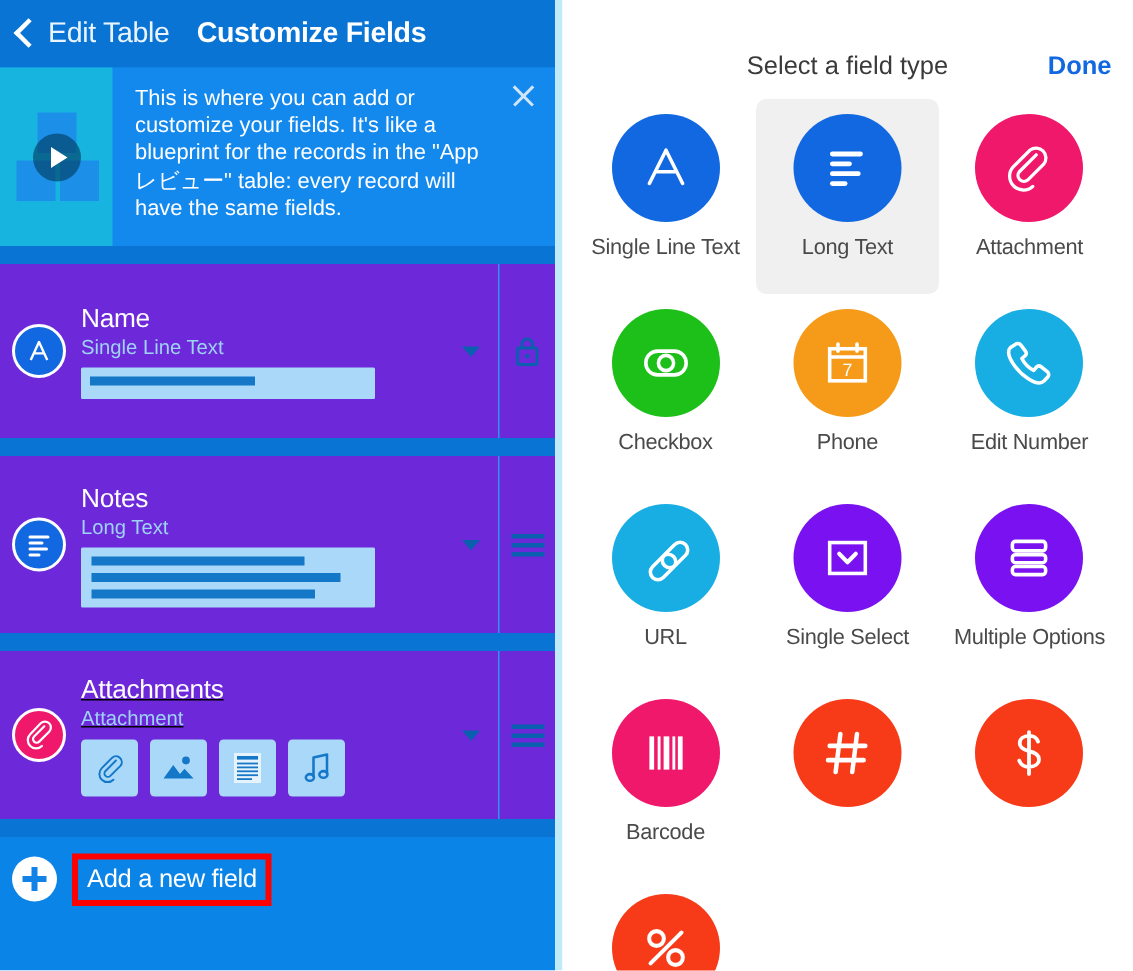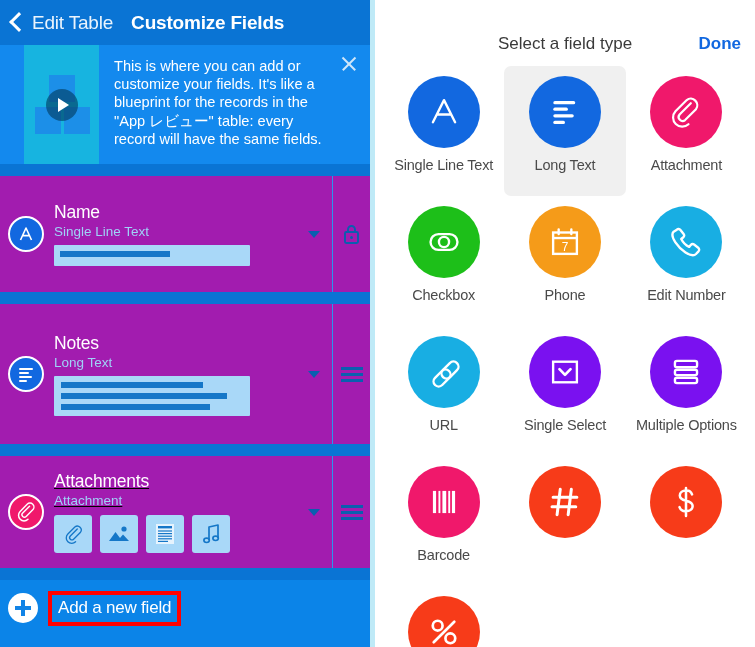--- a/index.html
+++ b/index.html
@@ -31,7 +31,7 @@
   
   .promo {
     height: 119px; background: #1389EE;
-    display: flex; position: relative; padding-left: 24px;
+    display: flex; position: relative;
   }
   .promo-thumb {
     width: 75px; height: 119px; background: #17B4E0;

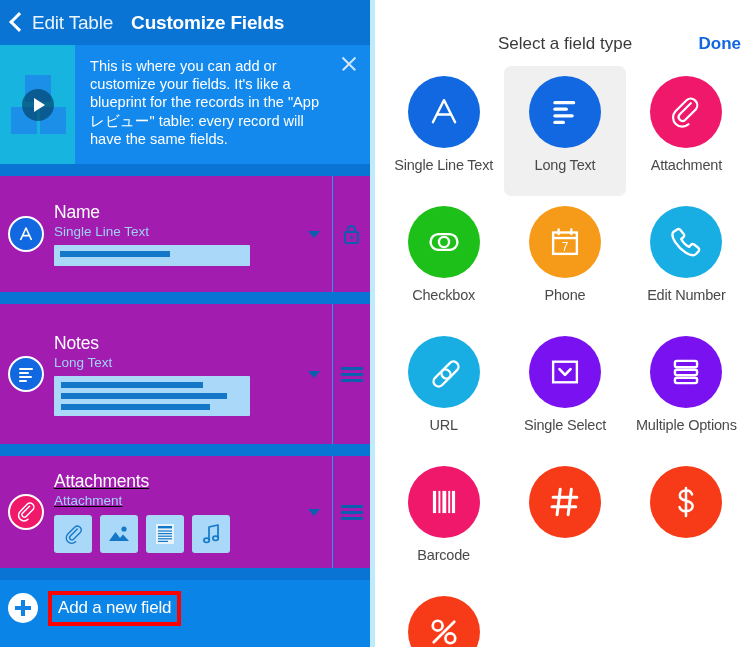--- a/index.html
+++ b/index.html
@@ -73,7 +73,7 @@
   
   .frow {
     position: relative; display: flex; align-items: center;
-    background: #a21caf;
+    background: #6d28d9;
   }
   .frow.name   { height: 116px; }
   .frow.notes  { height: 140px; }

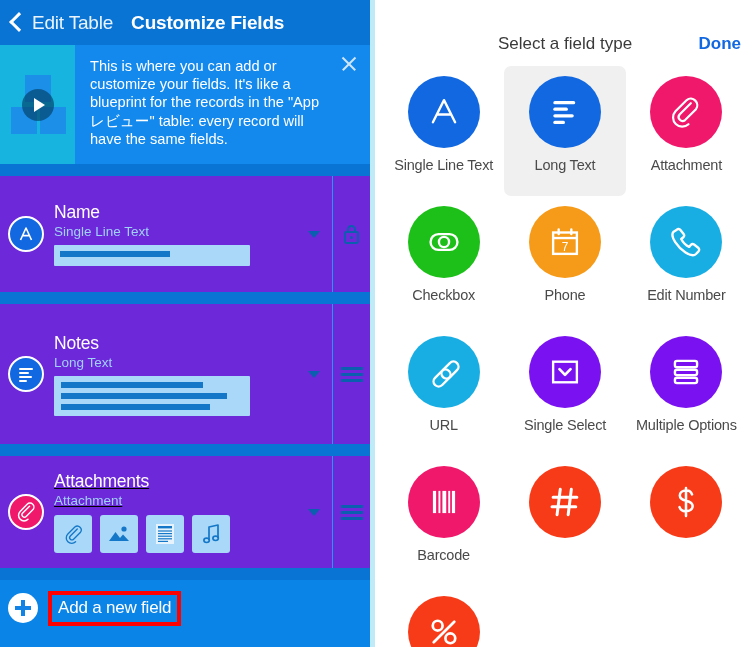--- a/index.html
+++ b/index.html
@@ -76,7 +76,7 @@
     background: #6d28d9;
   }
   .frow.name   { height: 116px; }
-  .frow.notes  { height: 140px; }
+  .frow.notes  { height: 118px; }
   .frow.attach { height: 112px; text-decoration: underline; }
 
   .ficon {

